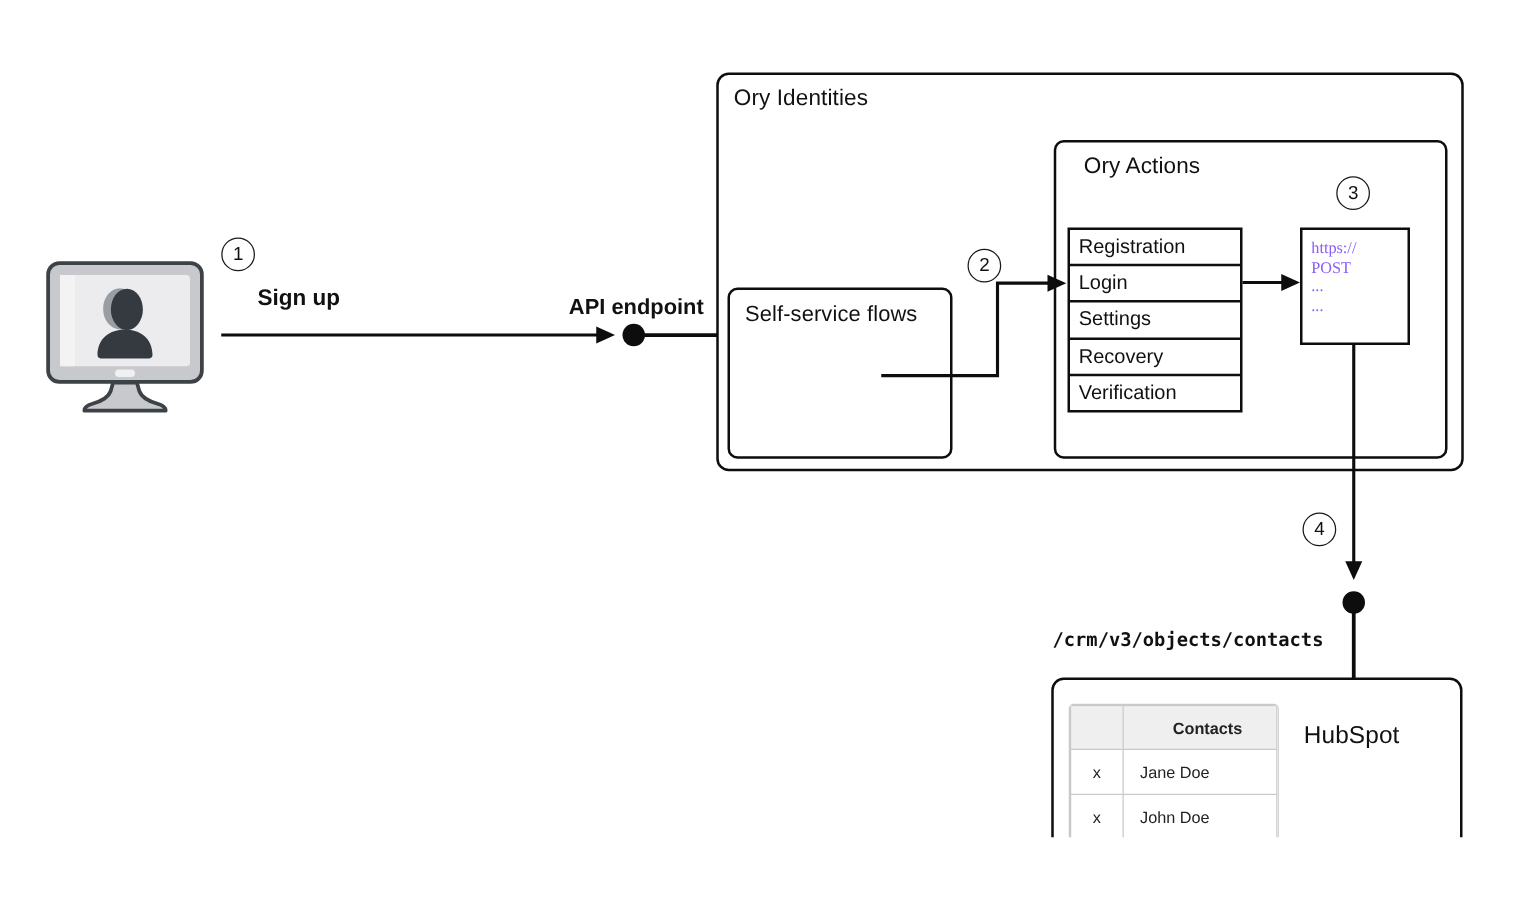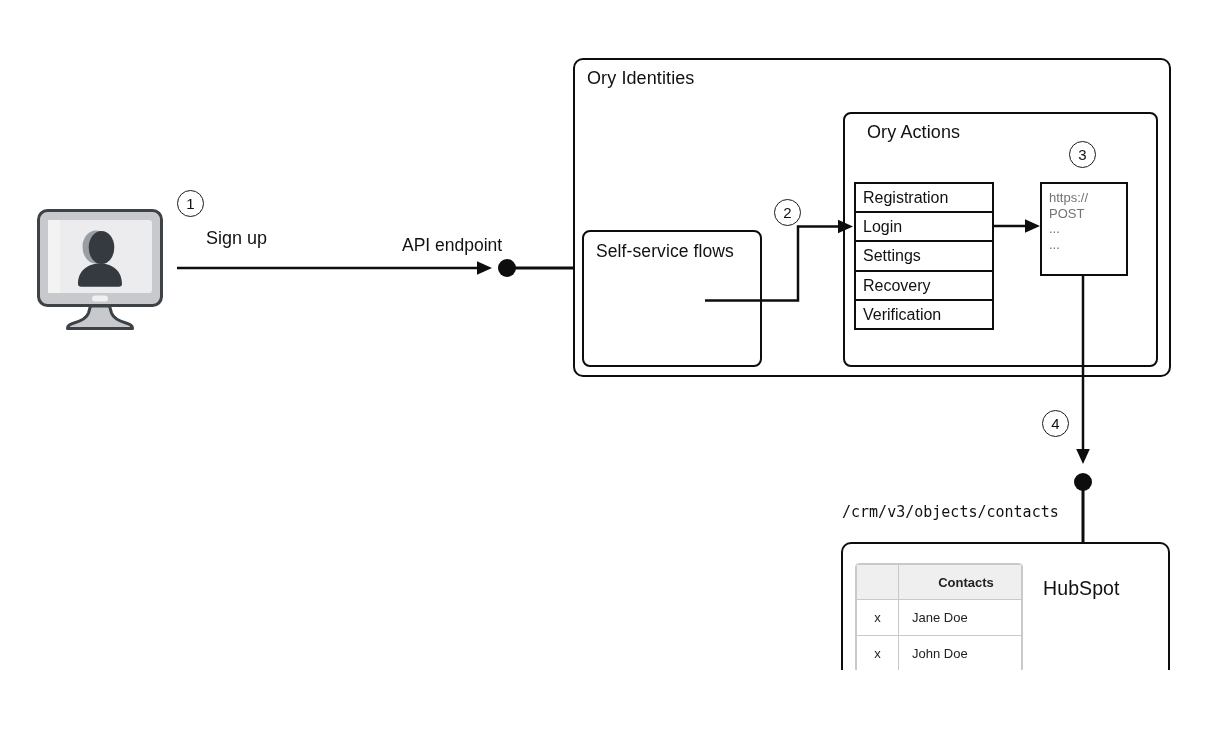--- a/index.html
+++ b/index.html
@@ -87,10 +87,10 @@
     padding: 6px 0 0 7px;
   }
   .code-line {
-    font-family: Liberation Sans, sans-serif;
+    font-family: Liberation Serif, serif;
     font-size: 13px;
     line-height: 15.5px;
-    color: #737373;
+    color: #8b5cf6;
     white-space: pre;
   }
 

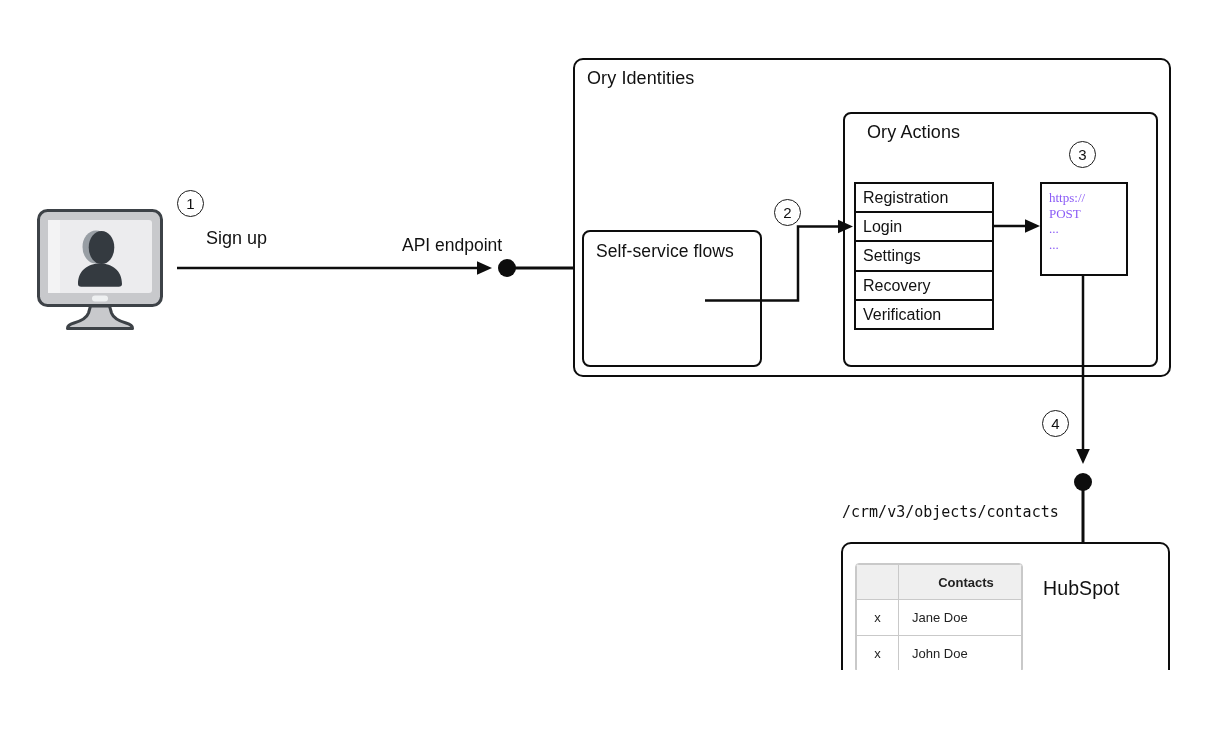--- a/index.html
+++ b/index.html
@@ -48,6 +48,7 @@
     font-size: 18px;
     color: #111;
     white-space: nowrap;
+    font-weight: bold;
   }
   .mono {
     font-family: "DejaVu Sans Mono", monospace;

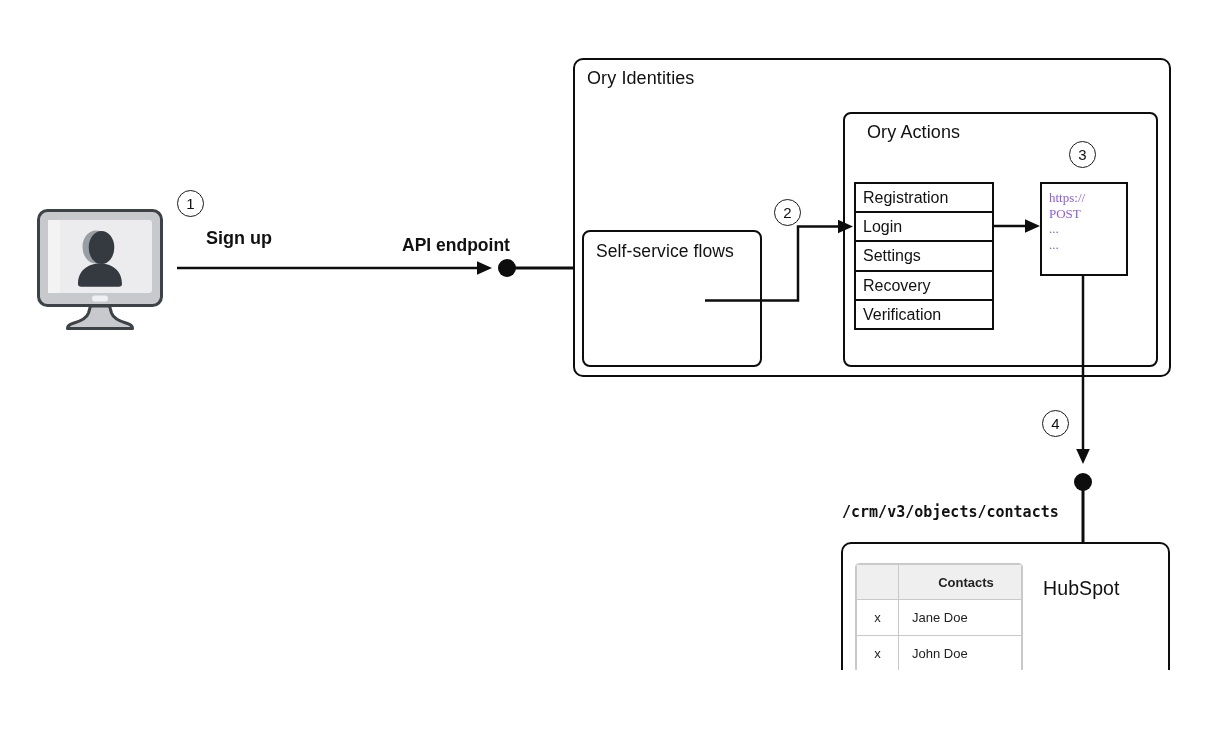--- a/index.html
+++ b/index.html
@@ -186,7 +186,7 @@
 
   <div class="text-label" style="left:206px; top:228px;">Sign up</div>
 
-  <div class="text-label" style="left:402px; top:235px; width:143px; font-size:17.5px;">API endpoint</div>
+  <div class="text-label" style="left:420px; top:235px; width:143px; text-align:right; font-size:17.5px;">API endpoint</div>
 
   <div class="text-label mono" style="left:842px; top:503px;">/crm/v3/objects/contacts</div>
 

